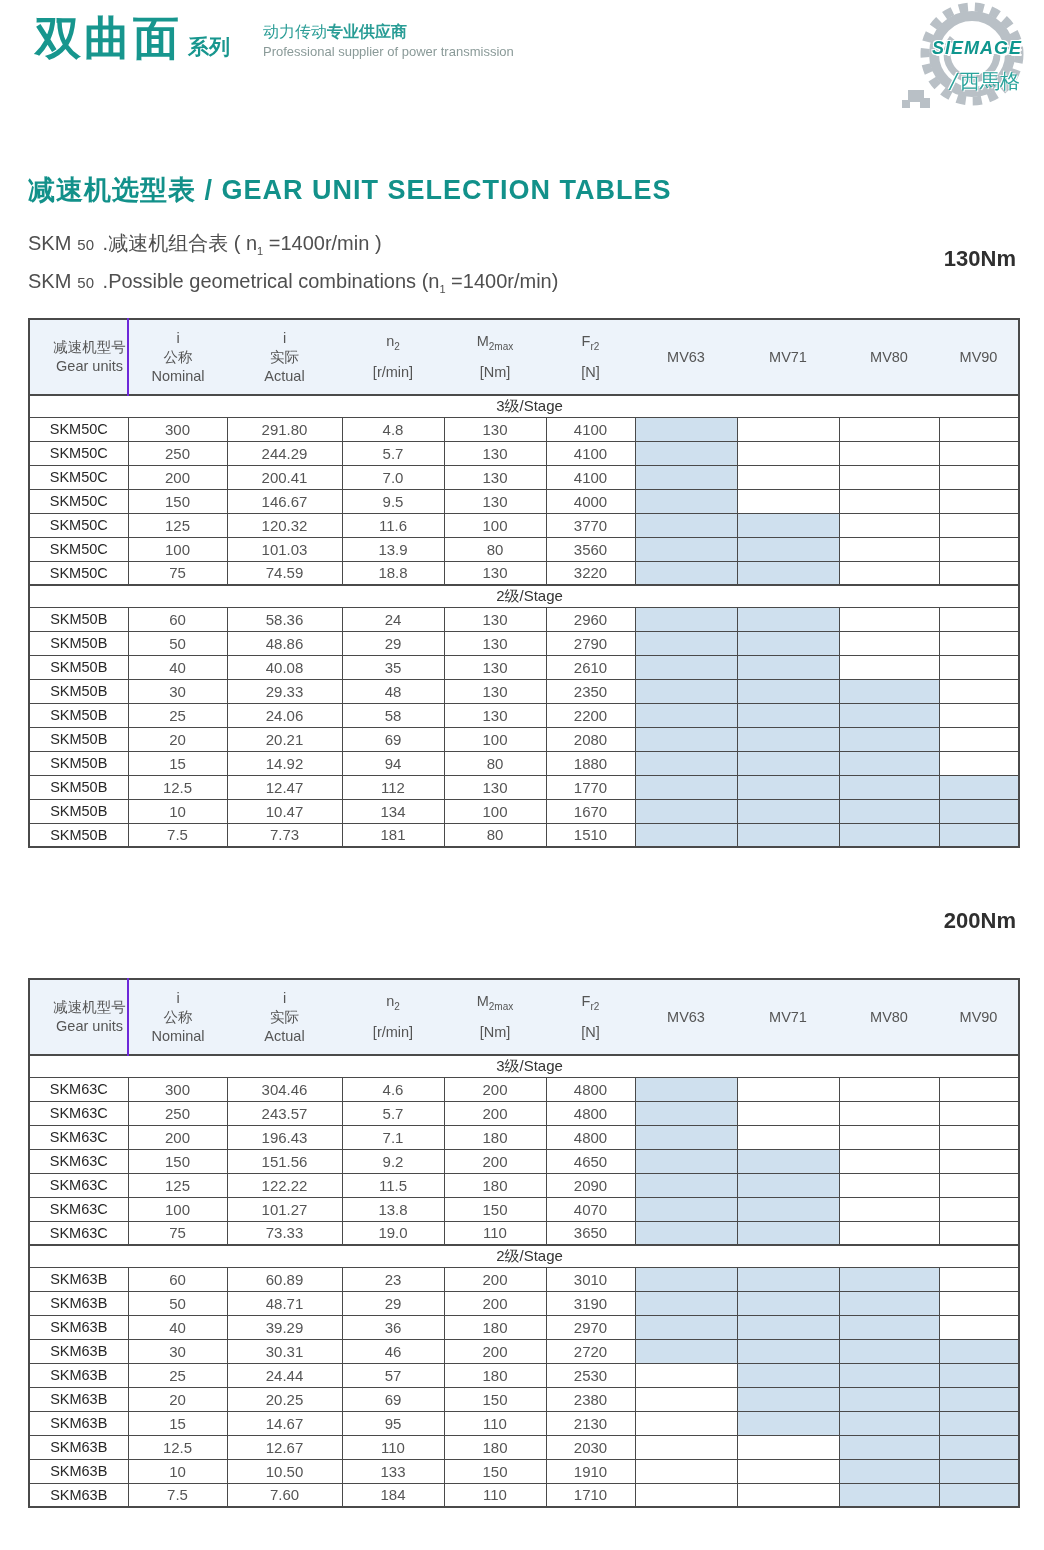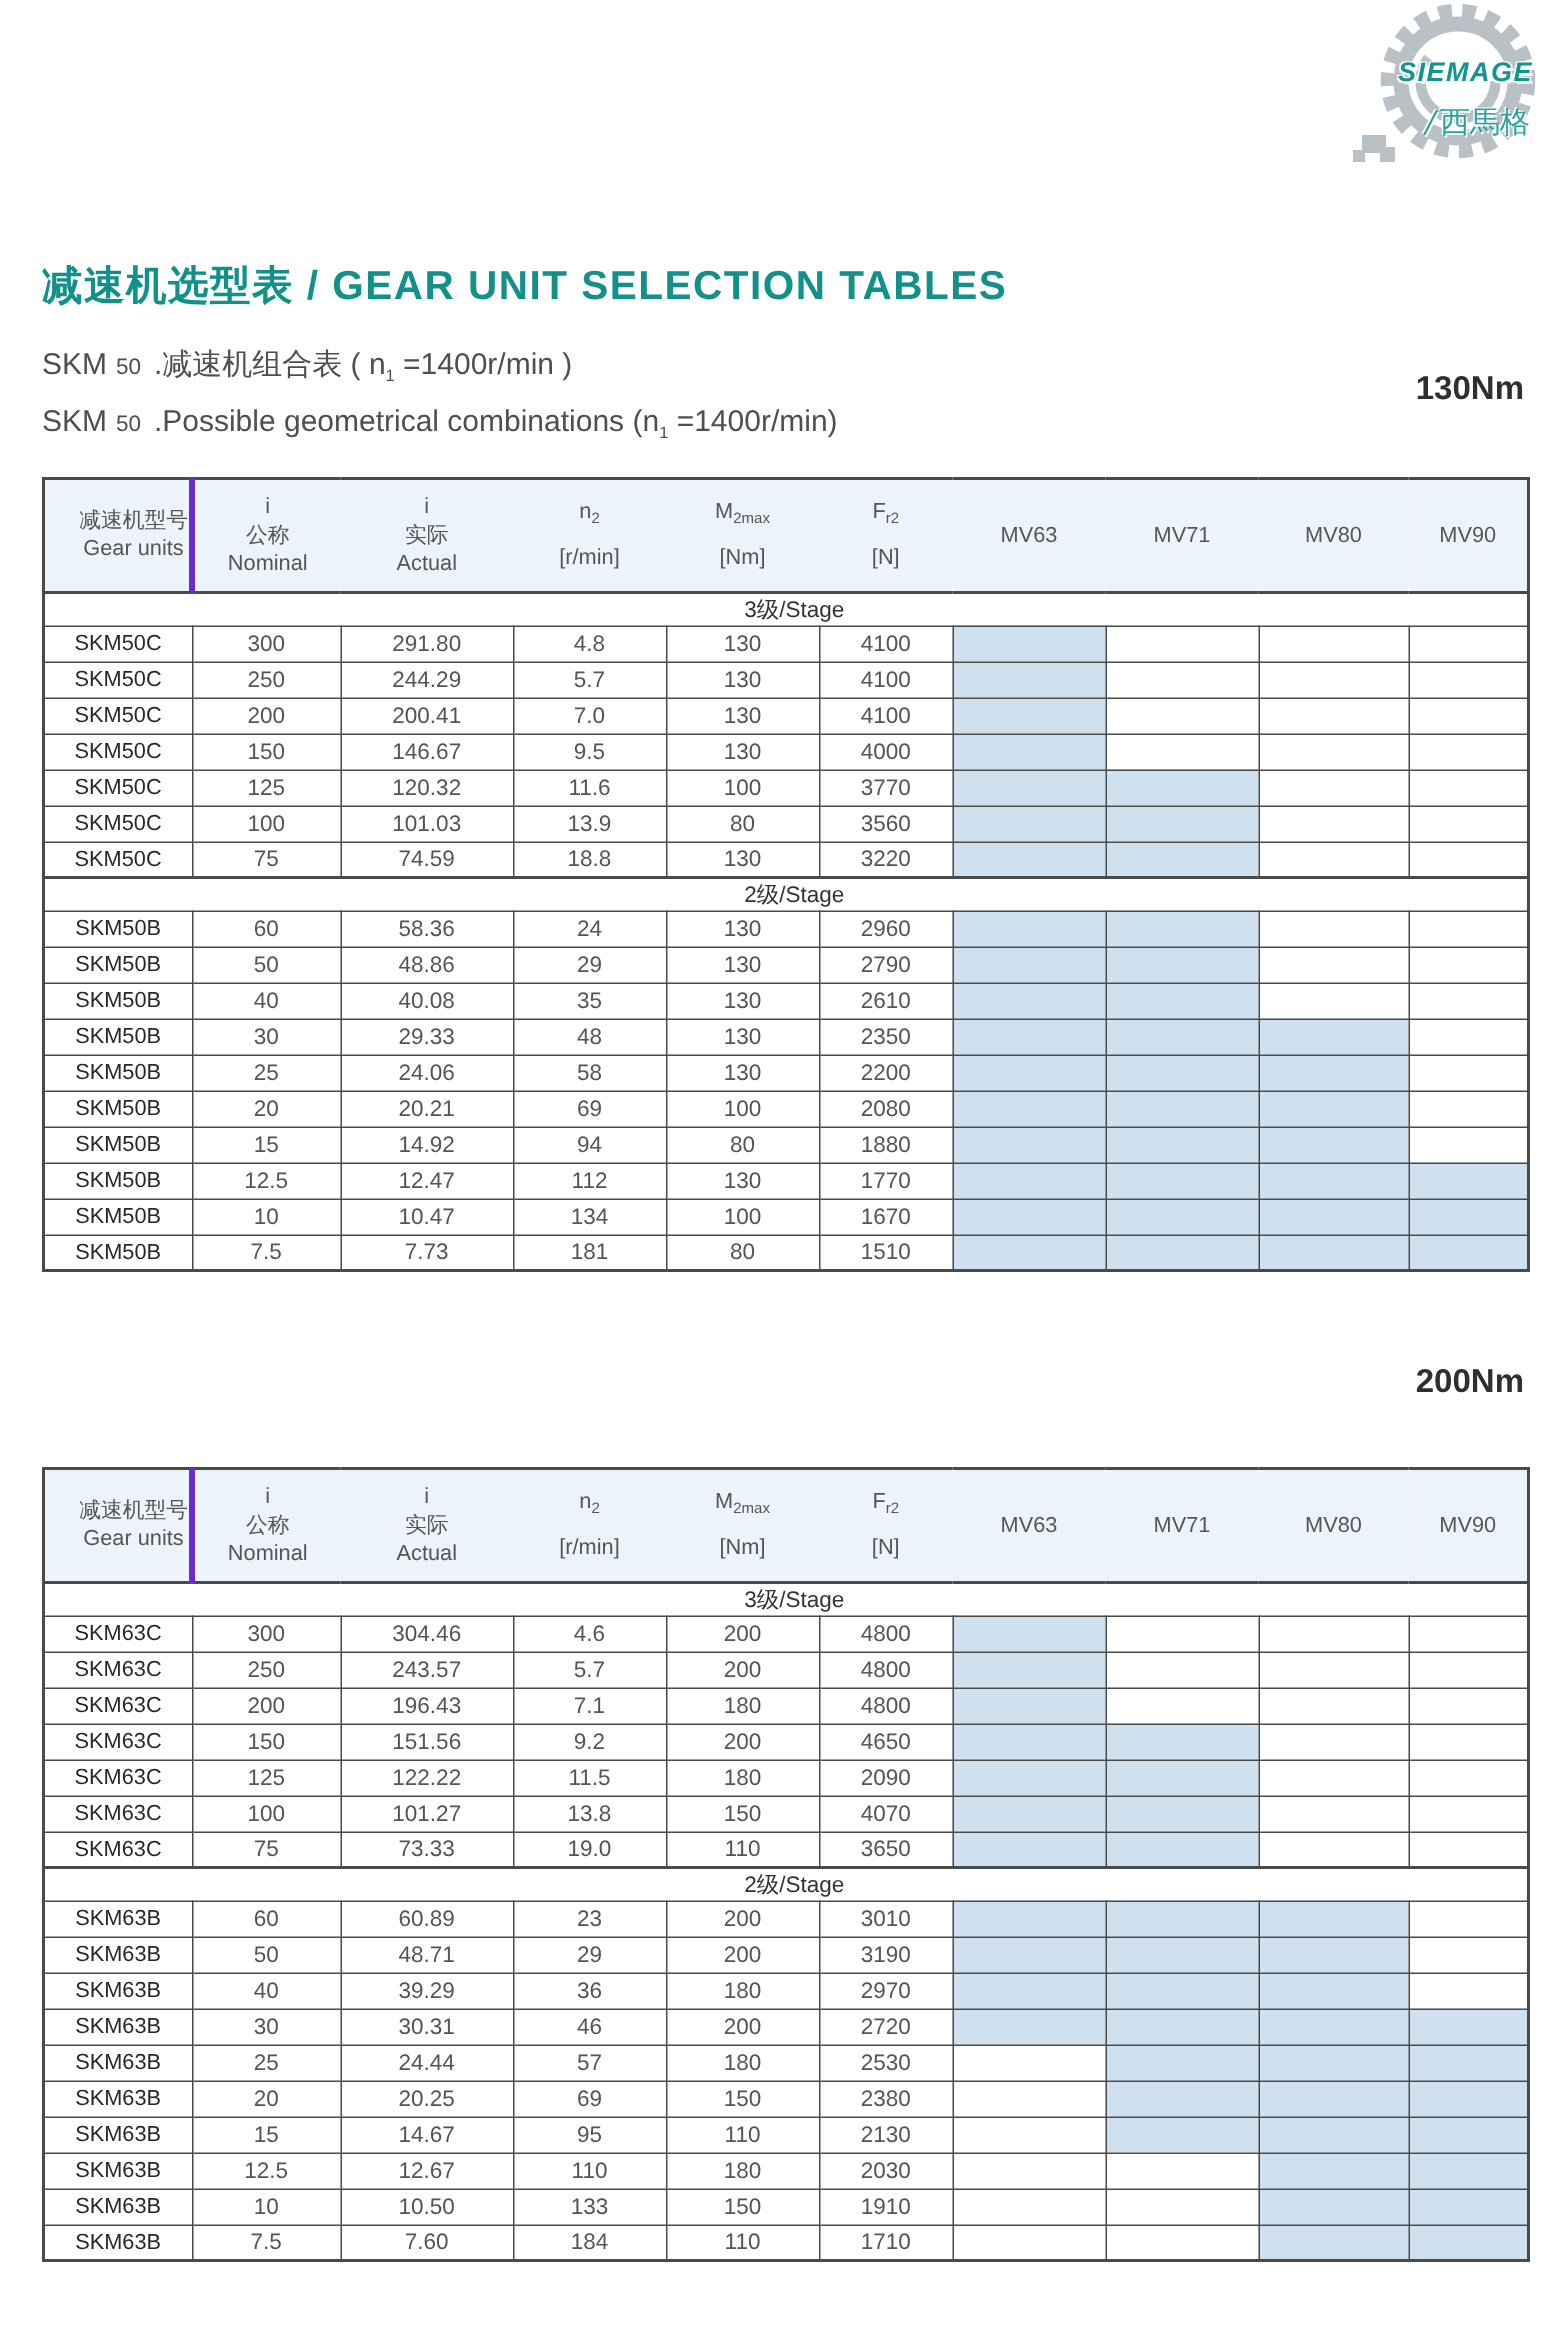--- a/index.html
+++ b/index.html
@@ -79,6 +79,13 @@
 
 <div class="page">
 
+  <div class="brand-row">
+    <span class="series-name">双曲面</span><span class="series-suffix">系列</span>
+    <div class="supplier">
+      <div class="supplier-cn"><span>动力传动</span><b>专业供应商</b></div>
+      <div class="supplier-en">Professional supplier of power transmission</div>
+    </div>
+  </div>
 
 
   <div class="logo">

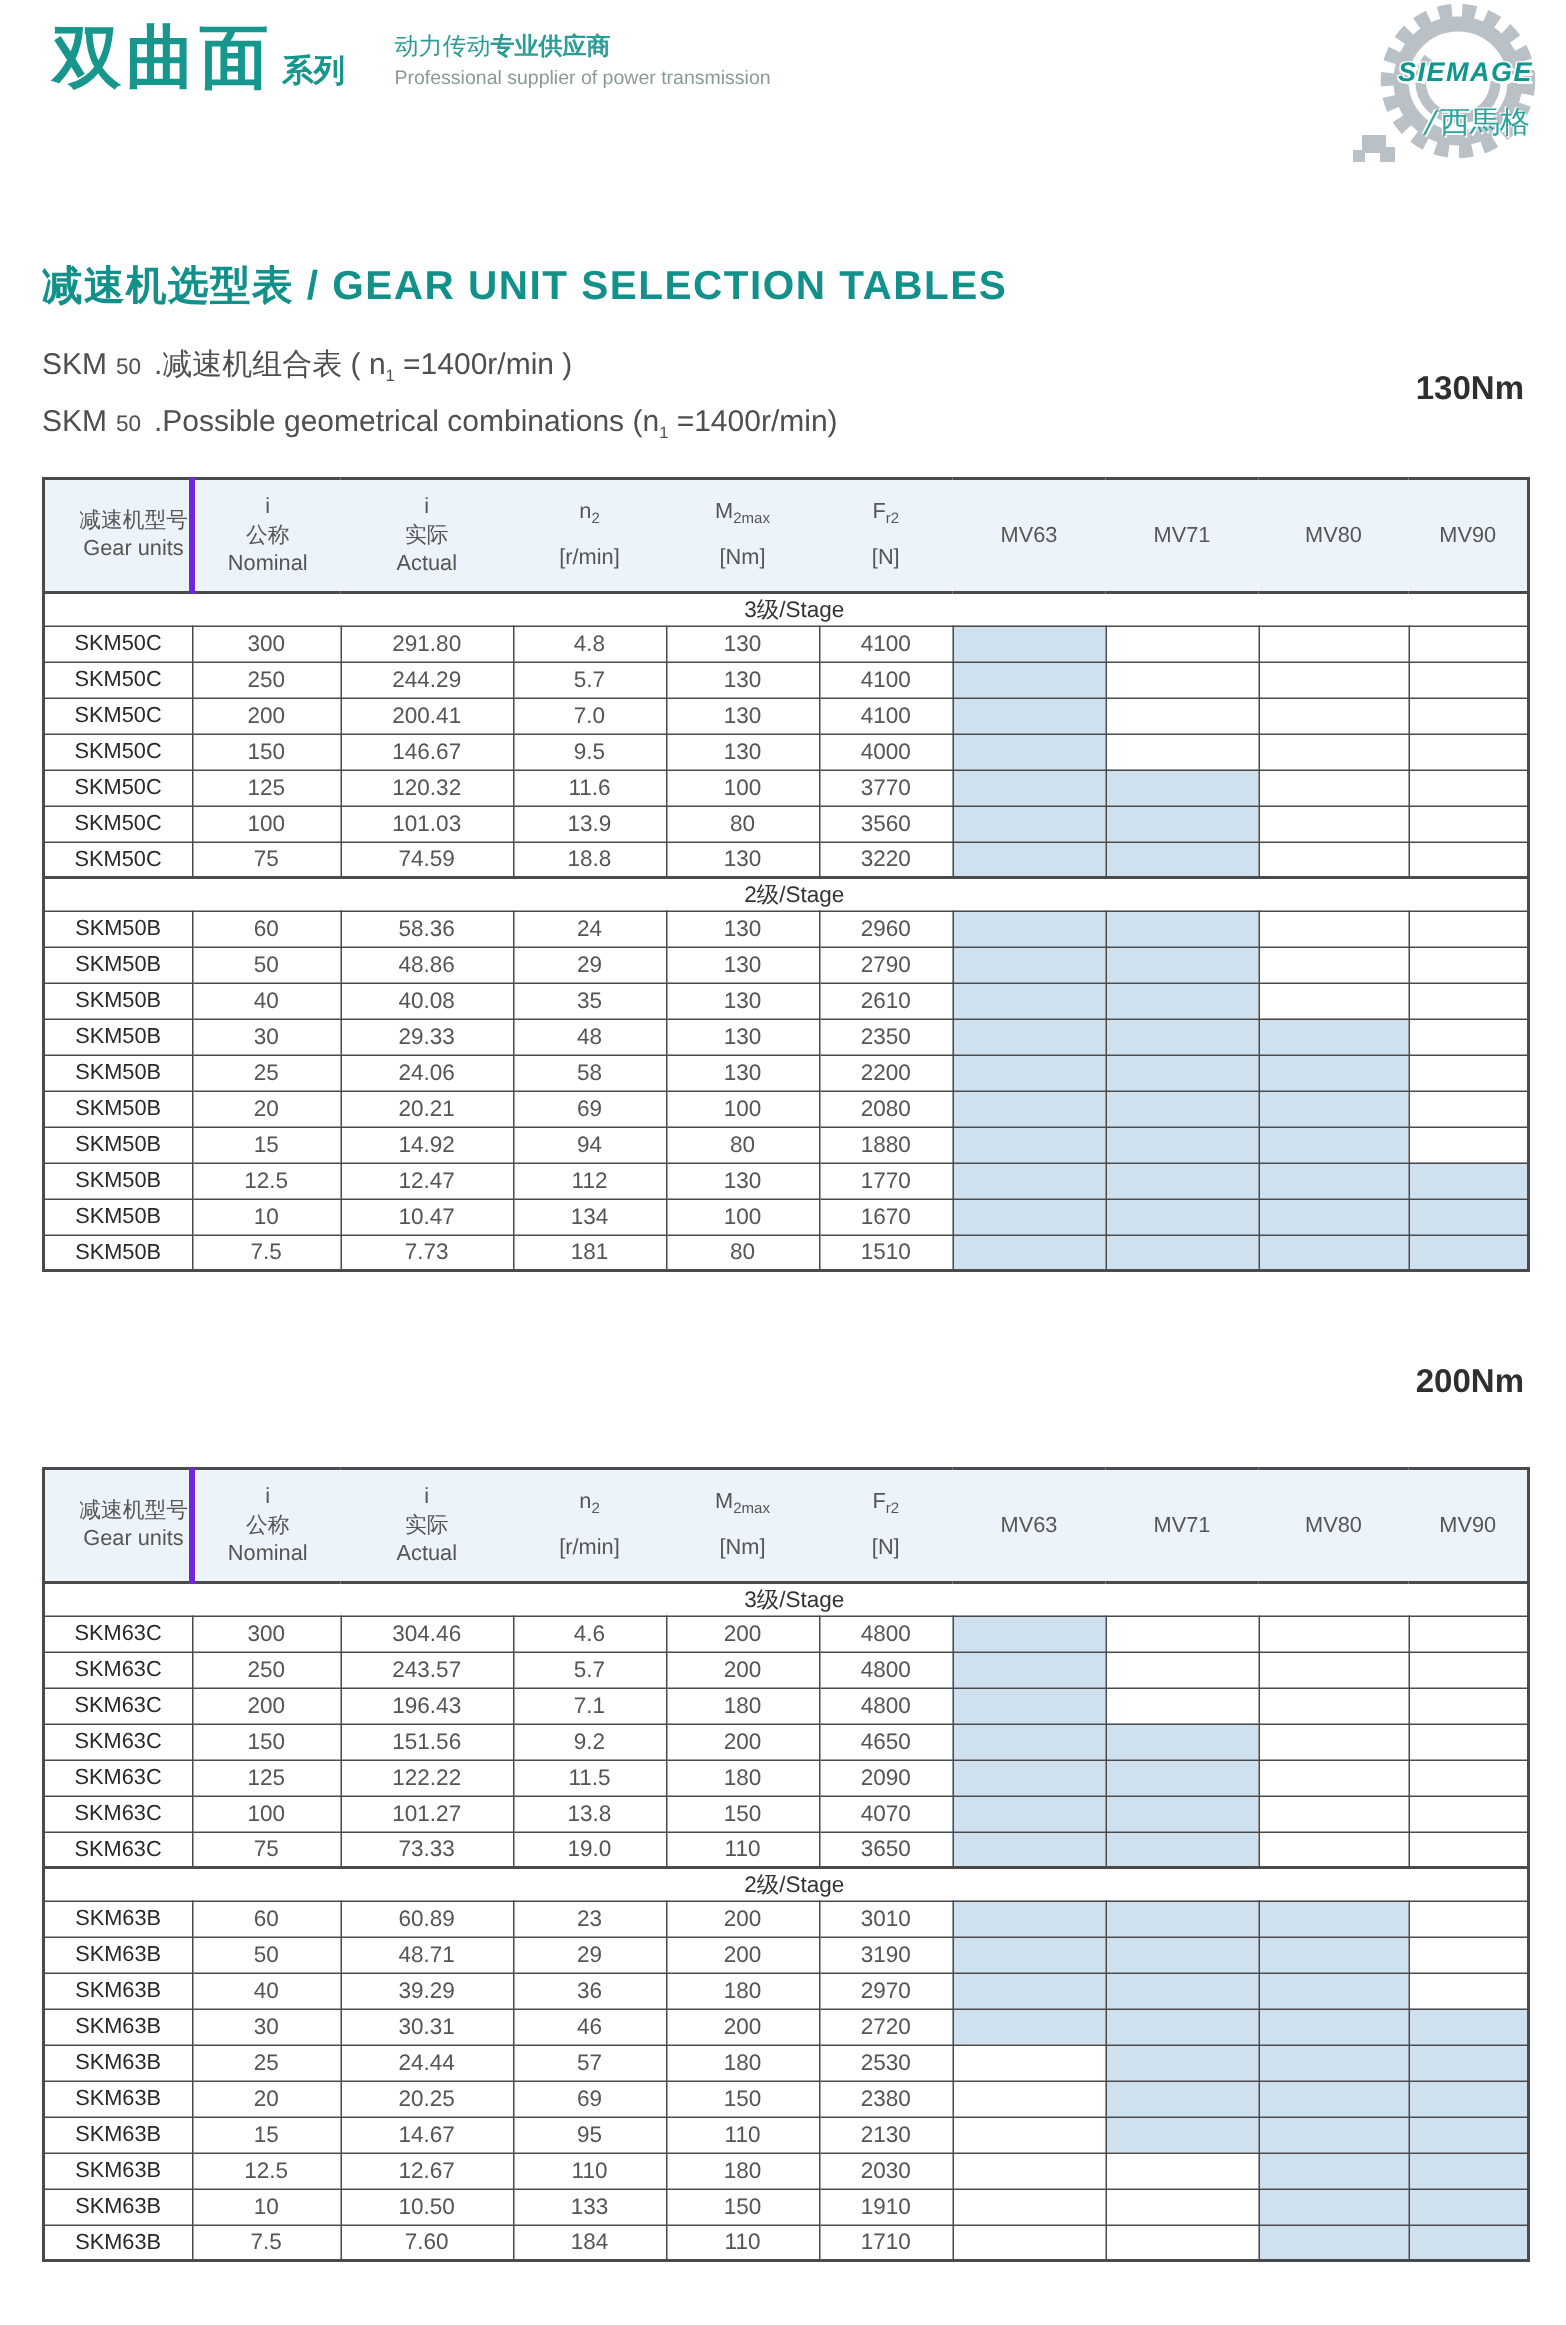--- a/index.html
+++ b/index.html
@@ -64,7 +64,7 @@
   table.sel.tb2 { top:978px; }
   table.sel thead th { border:none; background:#edf3fa; height:76px; font-weight:normal;
     font-size:14.5px; color:#555; text-align:center; vertical-align:middle; line-height:19px; }
-  table.sel thead th.first { border-right:4px solid #6d28d9;padding-left:22px; }
+  table.sel thead th.first { border-right:2px solid #6d28d9;padding-left:22px; }
   table.sel td { border:1px solid #4a4a4a; height:24px; text-align:center;
     font-size:15px; color:#555; padding:0; }
   table.sel tr.stage-row td { border-left:none; border-right:none;

